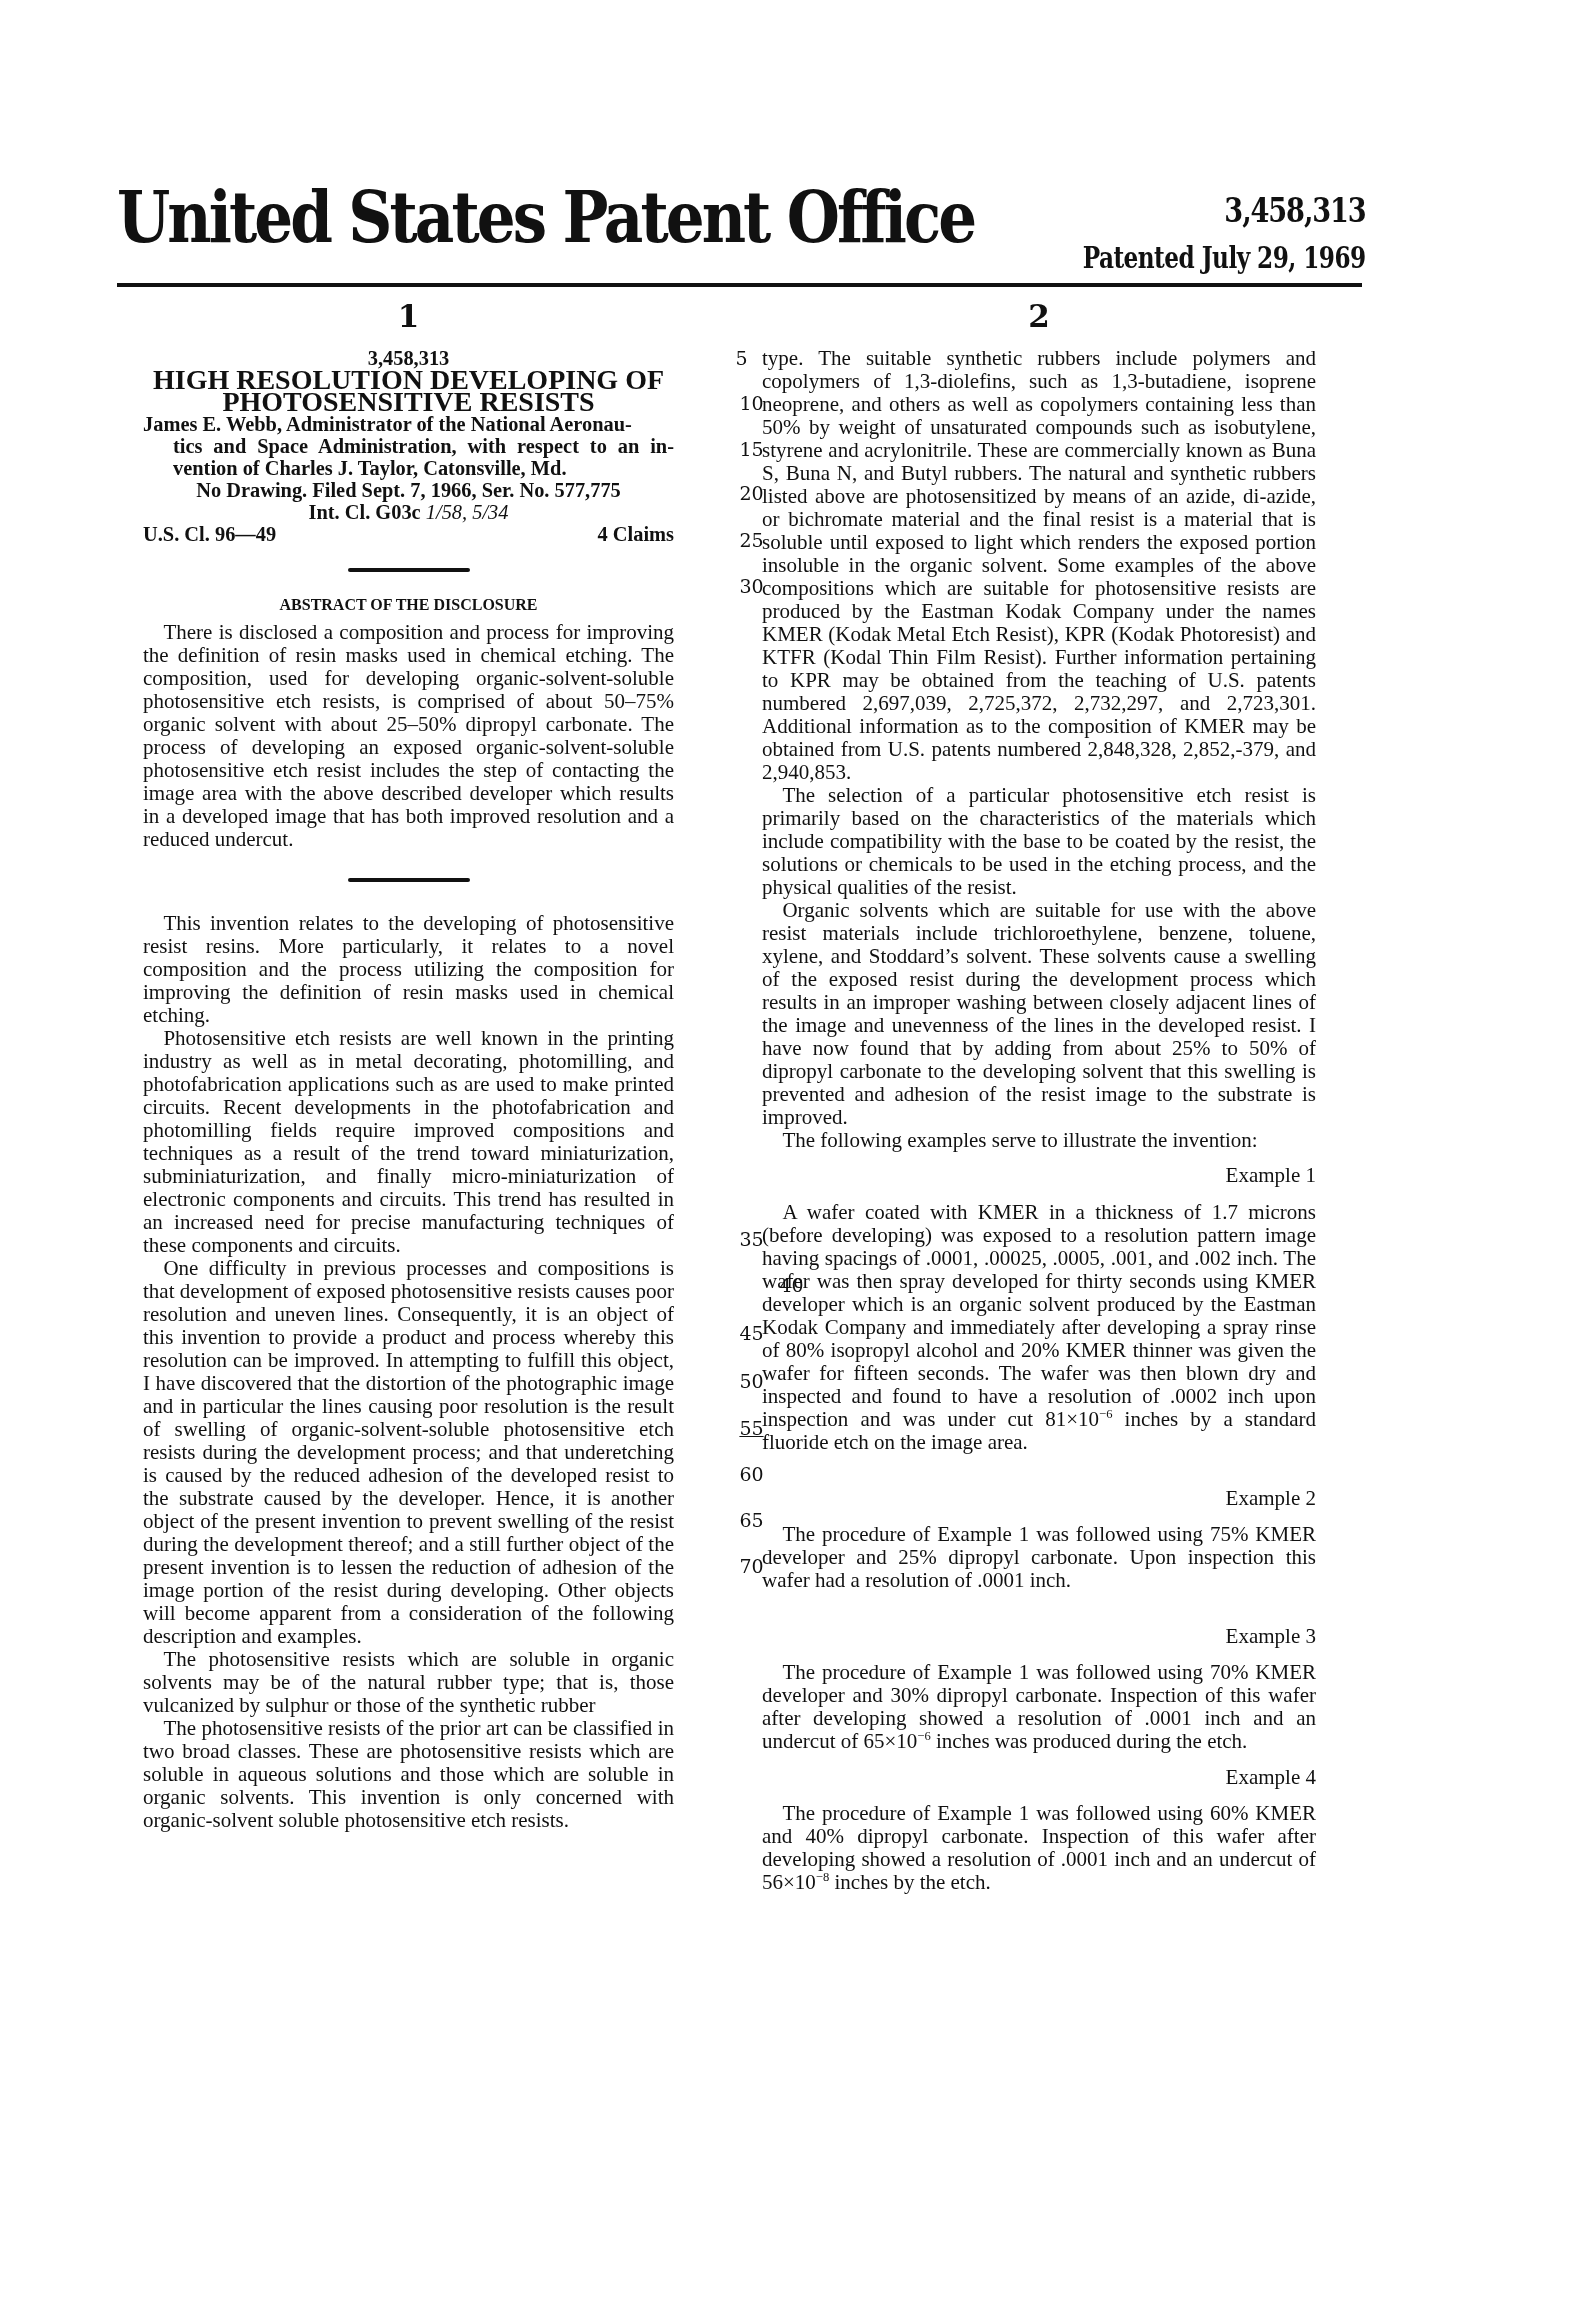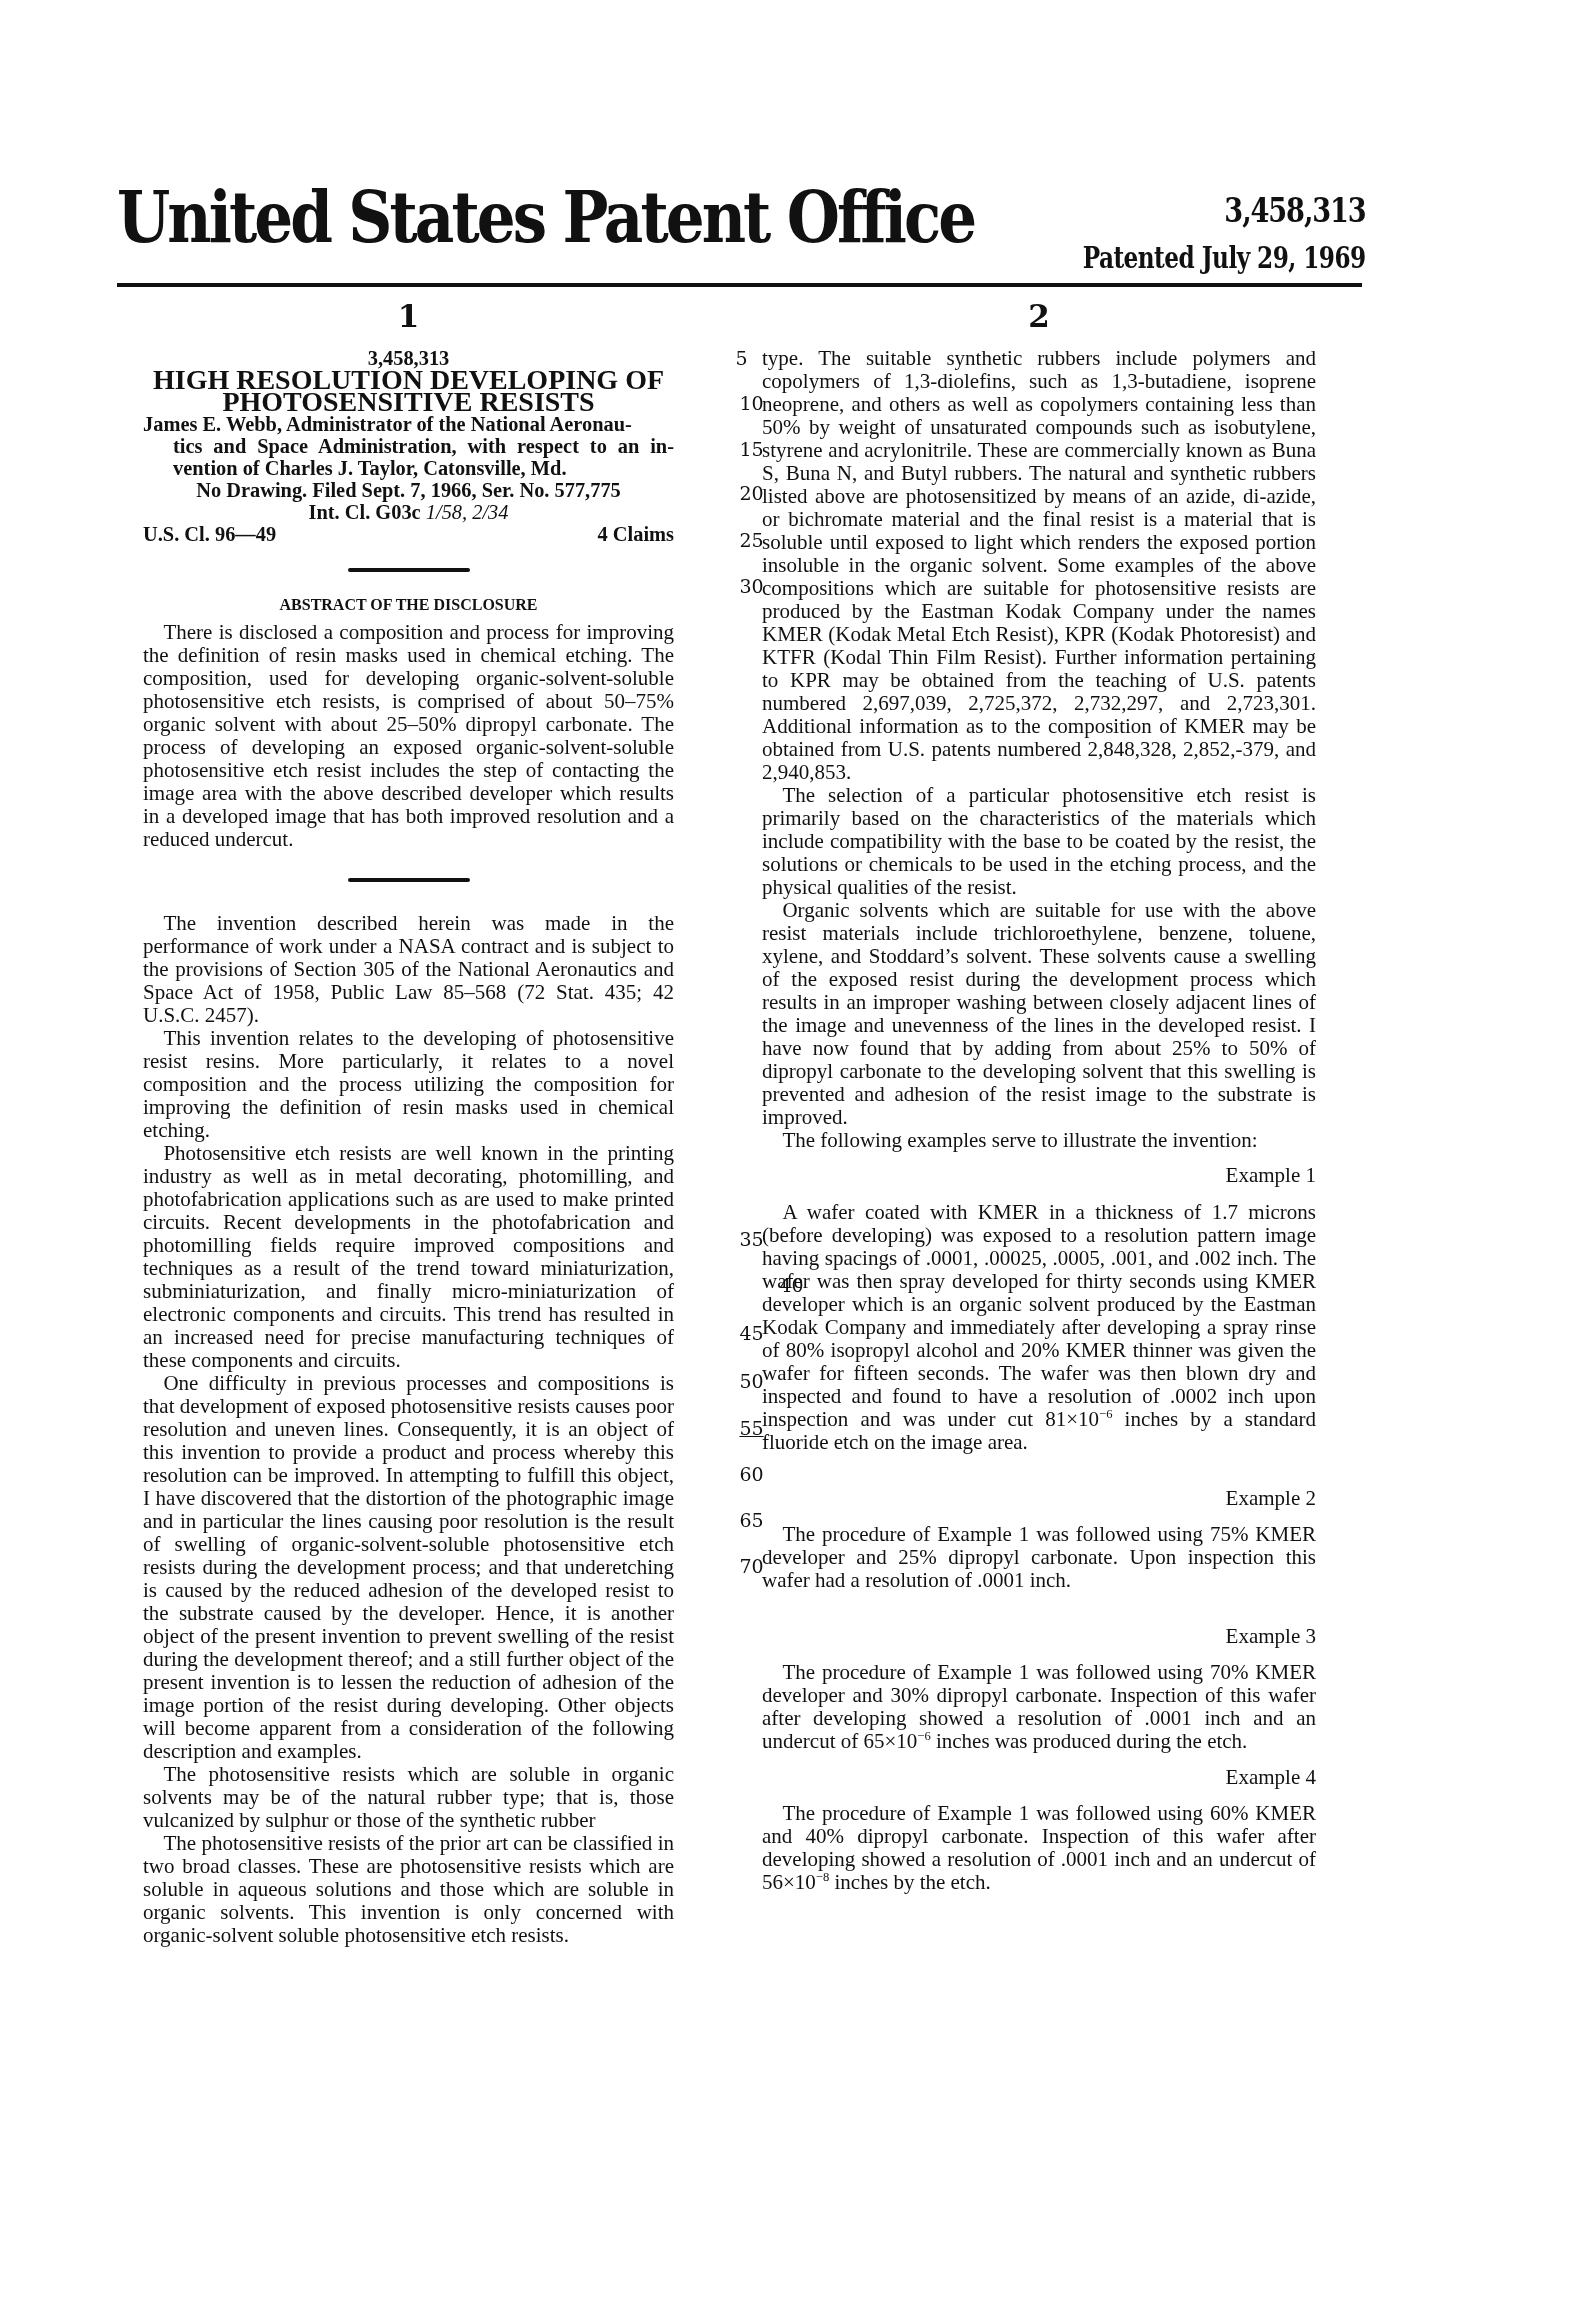--- a/index.html
+++ b/index.html
@@ -86,7 +86,7 @@
   <div class="meta-center">No Drawing. Filed Sept. 7, 1966, Ser. No. 577,775</div>
   <div class="meta-center">
     <span>Int. Cl. G03c</span>
-    <i>1/58, 2/34</i>
+    <i>1/58, 5/34</i>
   </div>
   <div class="class-row">
     <span>U.S. Cl. 96—49</span>

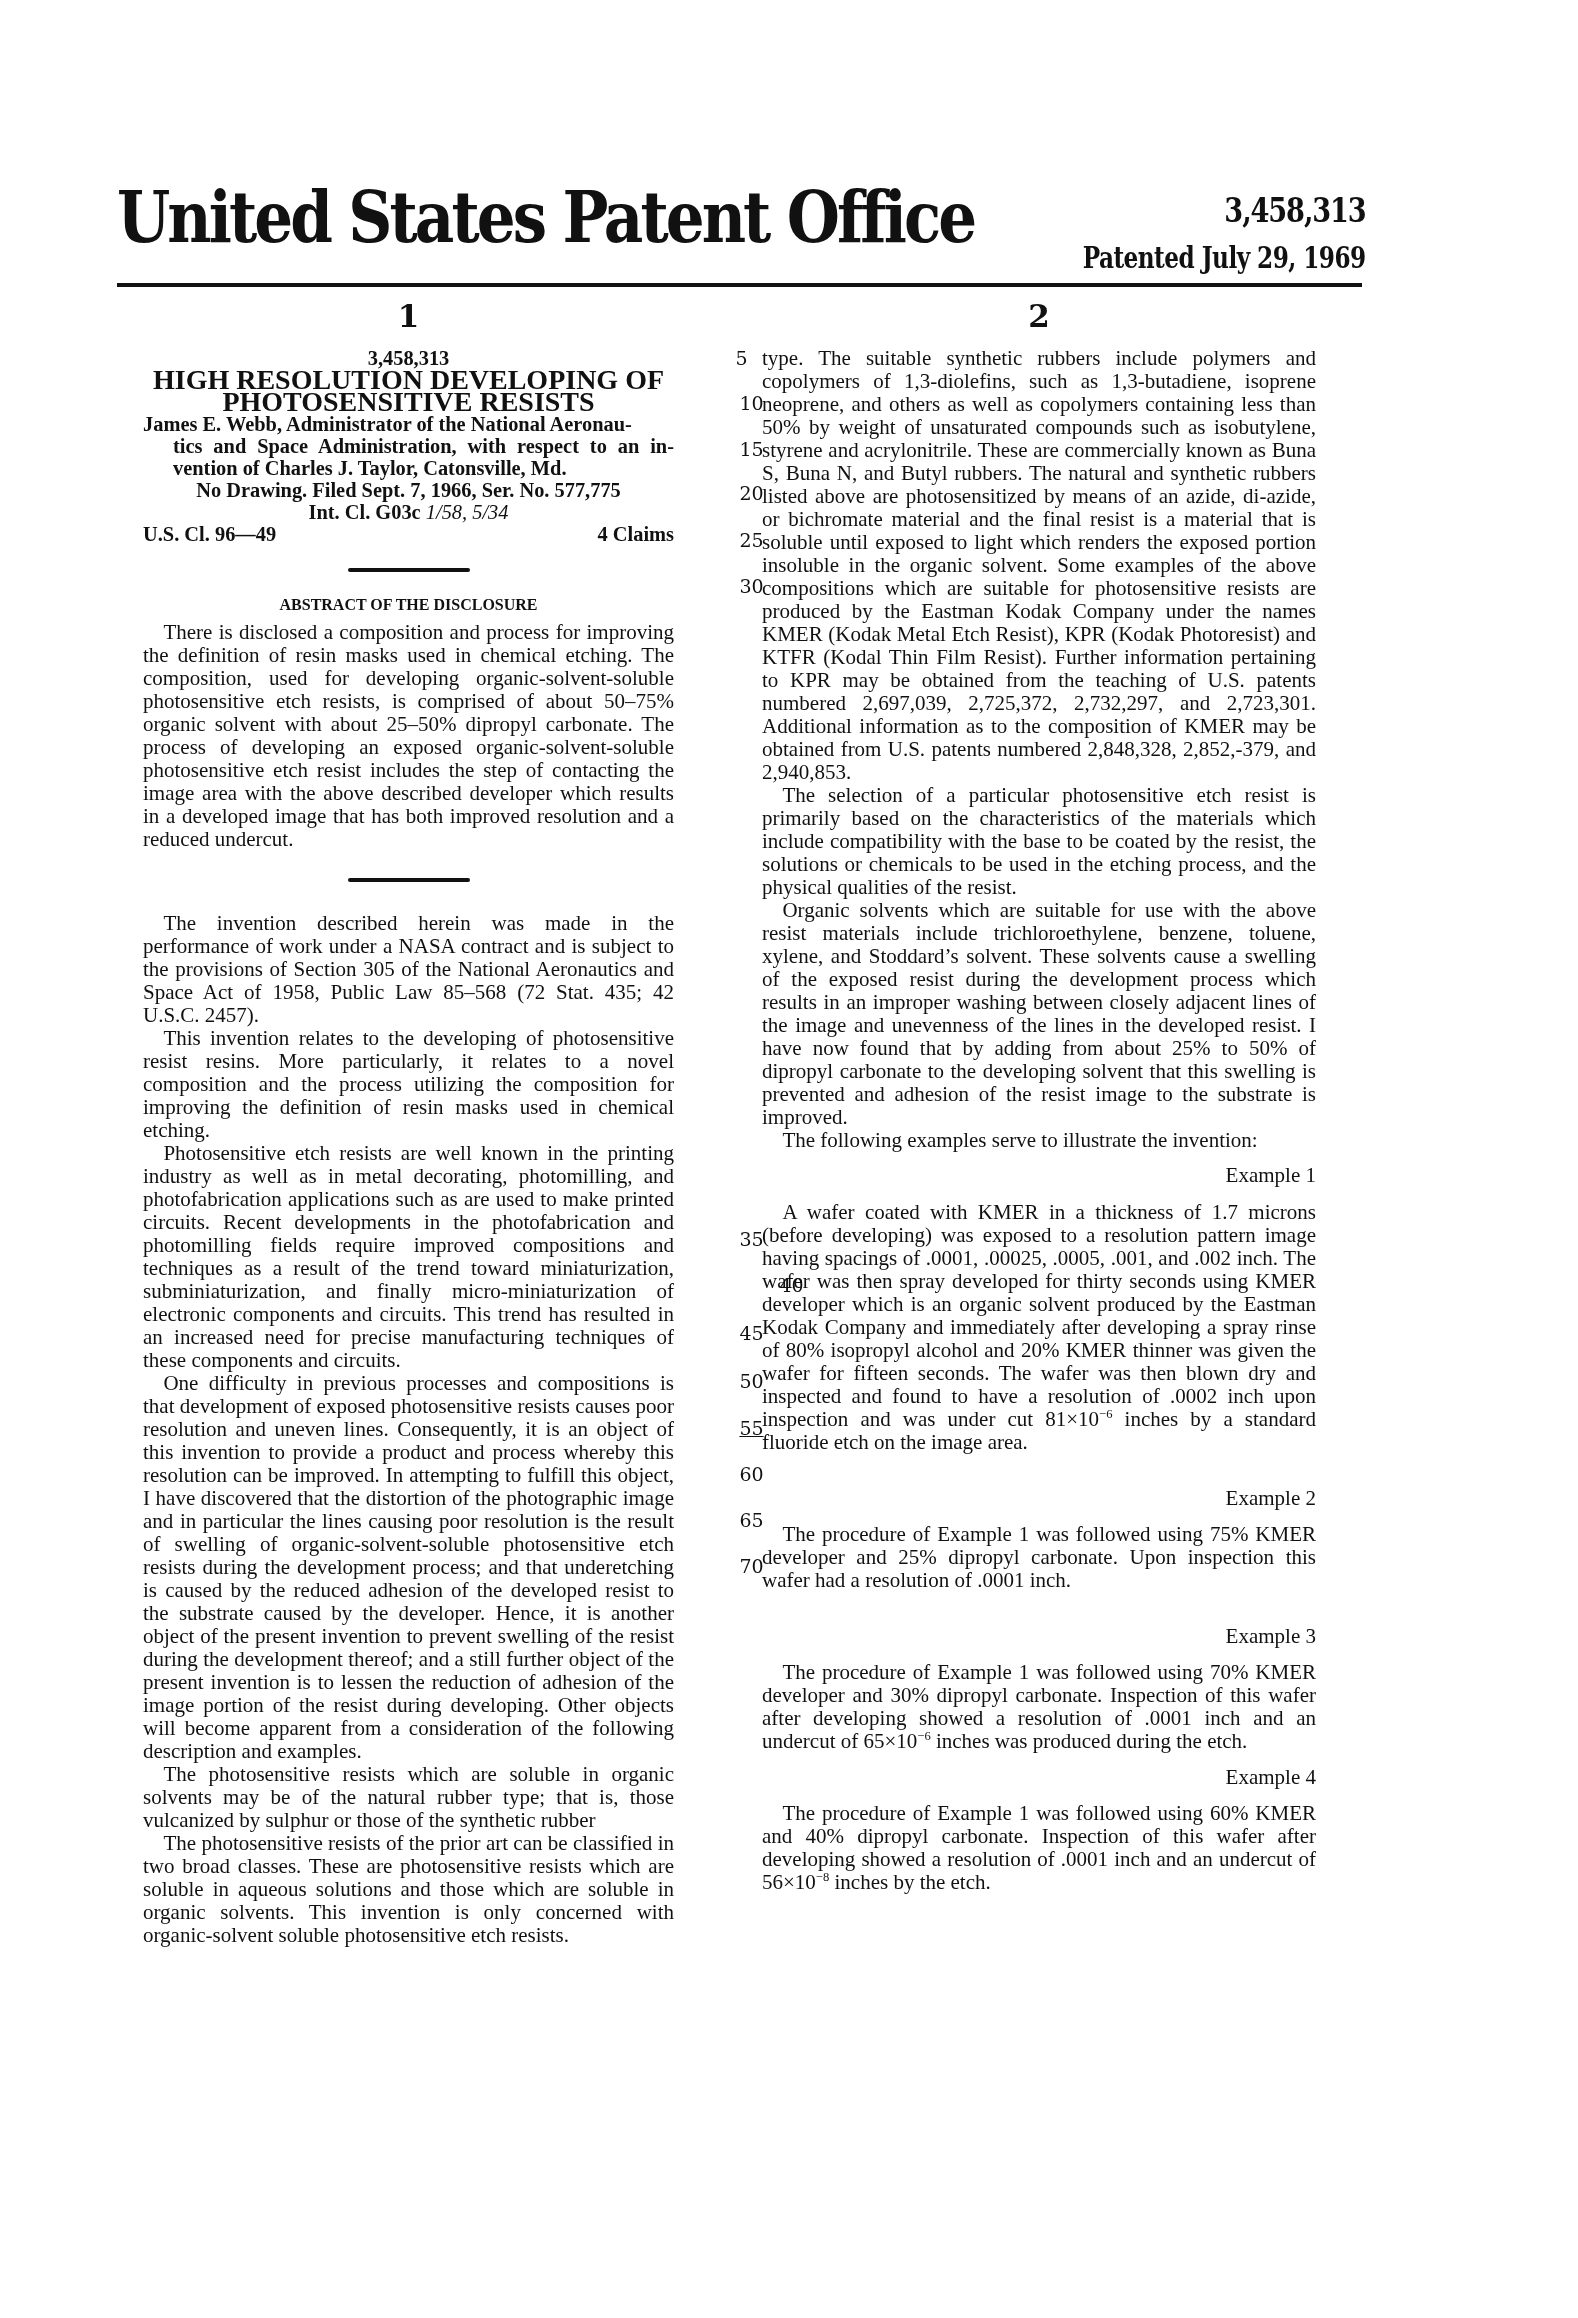--- a/index.html
+++ b/index.html
@@ -99,7 +99,6 @@
 
   <div class="sep-rule" style="margin-top:27px;margin-bottom:30px;"></div>
 
-  <p>The invention described herein was made in the performance of work under a NASA contract and is subject to the provisions of Section 305 of the National Aeronautics and Space Act of 1958, Public Law 85–568 (72 Stat. 435; 42 U.S.C. 2457).</p>
   <p>This invention relates to the developing of photosensitive resist resins. More particularly, it relates to a novel composition and the process utilizing the composition for improving the definition of resin masks used in chemical etching.</p>
   <p>Photosensitive etch resists are well known in the printing industry as well as in metal decorating, photomilling, and photofabrication applications such as are used to make printed circuits. Recent developments in the photofabrication and photomilling fields require improved compositions and techniques as a result of the trend toward miniaturization, subminiaturization, and finally micro-miniaturization of electronic components and circuits. This trend has resulted in an increased need for precise manufacturing techniques of these components and circuits.</p>
   <p>One difficulty in previous processes and compositions is that development of exposed photosensitive resists causes poor resolution and uneven lines. Consequently, it is an object of this invention to provide a product and process whereby this resolution can be improved. In attempting to fulfill this object, I have discovered that the distortion of the photographic image and in particular the lines causing poor resolution is the result of swelling of organic-solvent-soluble photosensitive etch resists during the development process; and that underetching is caused by the reduced adhesion of the developed resist to the substrate caused by the developer. Hence, it is another object of the present invention to prevent swelling of the resist during the development thereof; and a still further object of the present invention is to lessen the reduction of adhesion of the image portion of the resist during developing. Other objects will become apparent from a consideration of the following description and examples.</p>

